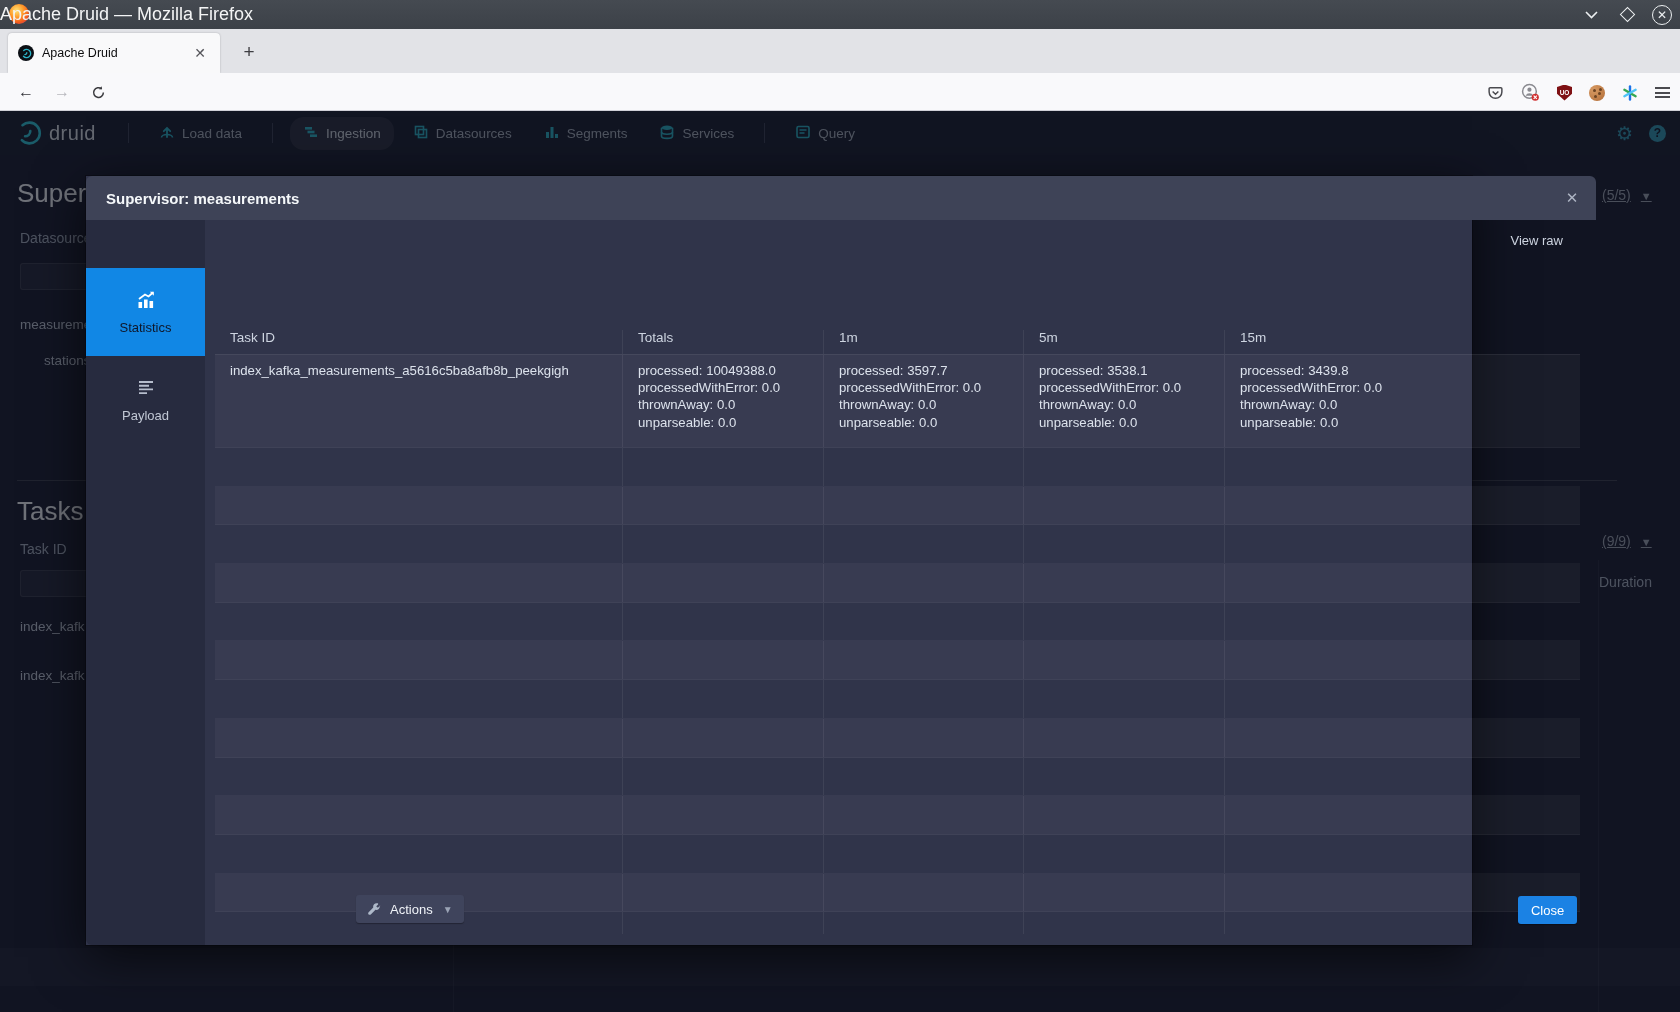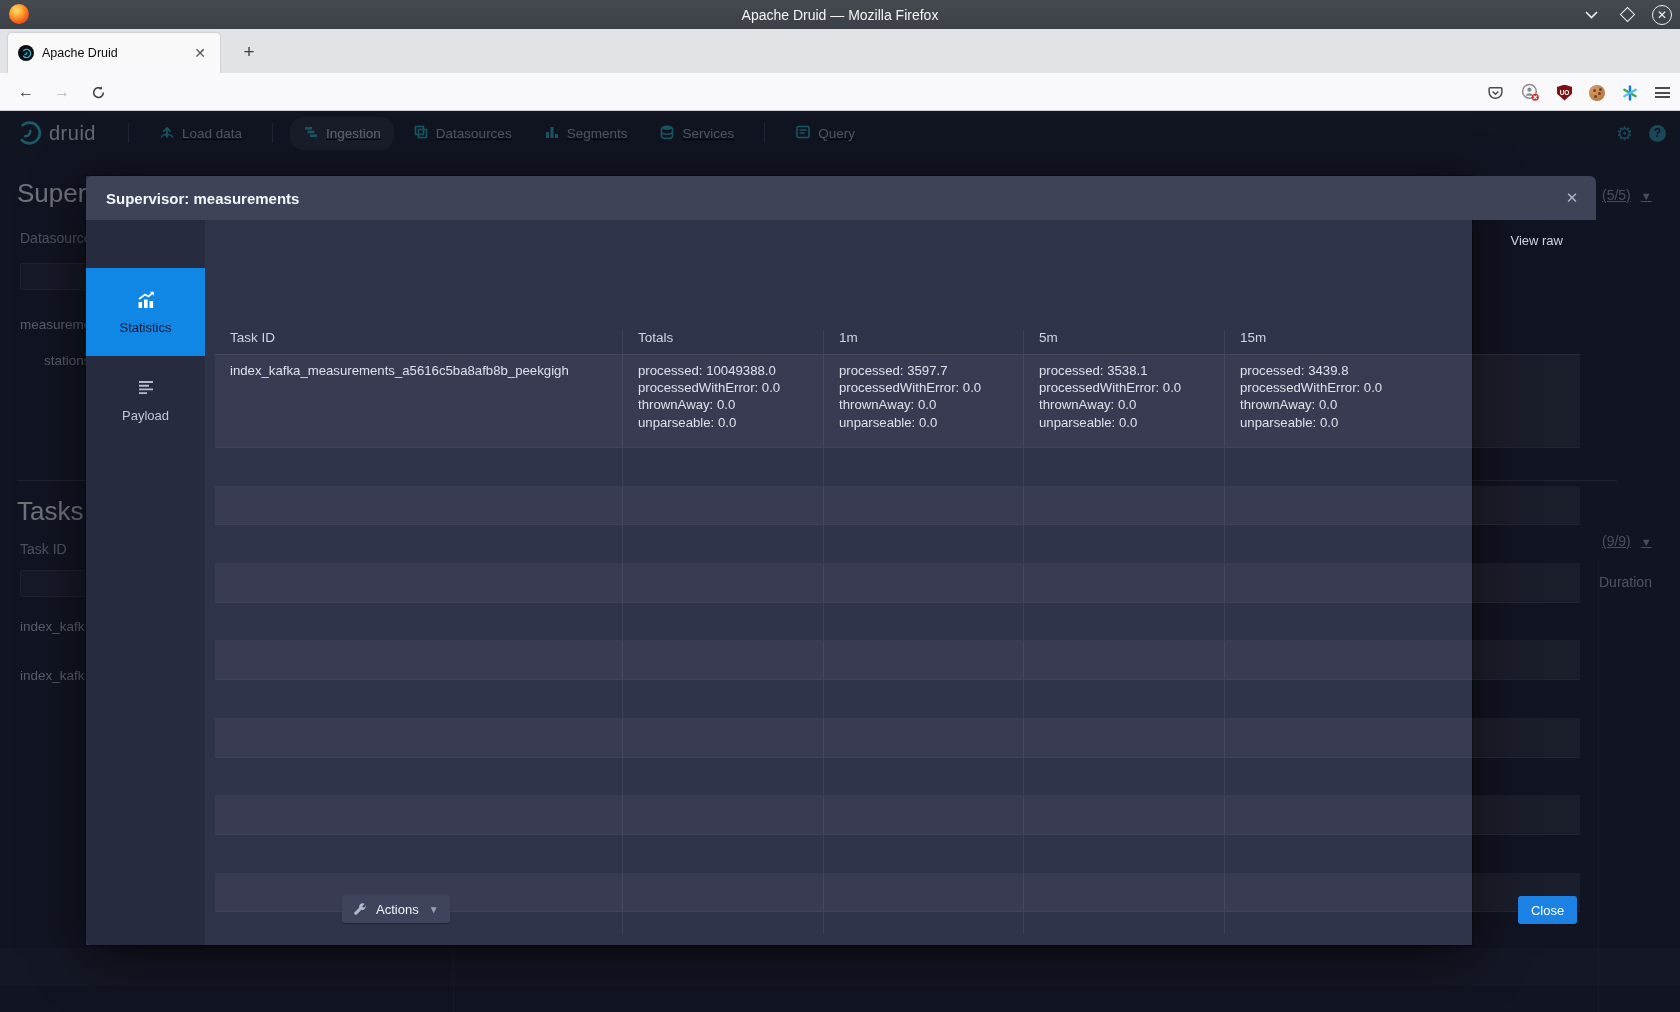--- a/index.html
+++ b/index.html
@@ -10,7 +10,7 @@
   .titlebar{position:absolute;left:0;top:0;width:1680px;height:29px;background:linear-gradient(#454a51,#3c4148);display:flex;align-items:center;}
   .ff-logo{position:absolute;left:9px;top:4px;width:20px;height:20px;border-radius:50%;
     background:radial-gradient(circle at 38% 32%,#ffd567 8%,#ff9a2a 38%,#f35b1c 66%,#b5367e 100%);}
-  .win-title{position:absolute;left:0;right:0;text-align:center;color:#f3f4f5;font-size:14px;}
+  .win-title{position:absolute;left:0;right:0;color:#f3f4f5;font-size:18px;}
   .win-controls{position:absolute;right:8px;top:0;height:29px;display:flex;align-items:center;gap:14px;}
   .wc{width:22px;height:22px;display:flex;align-items:center;justify-content:center;}
   .wc-diamond{width:11px;height:11px;border:1.6px solid #eceff1;transform:rotate(45deg);}

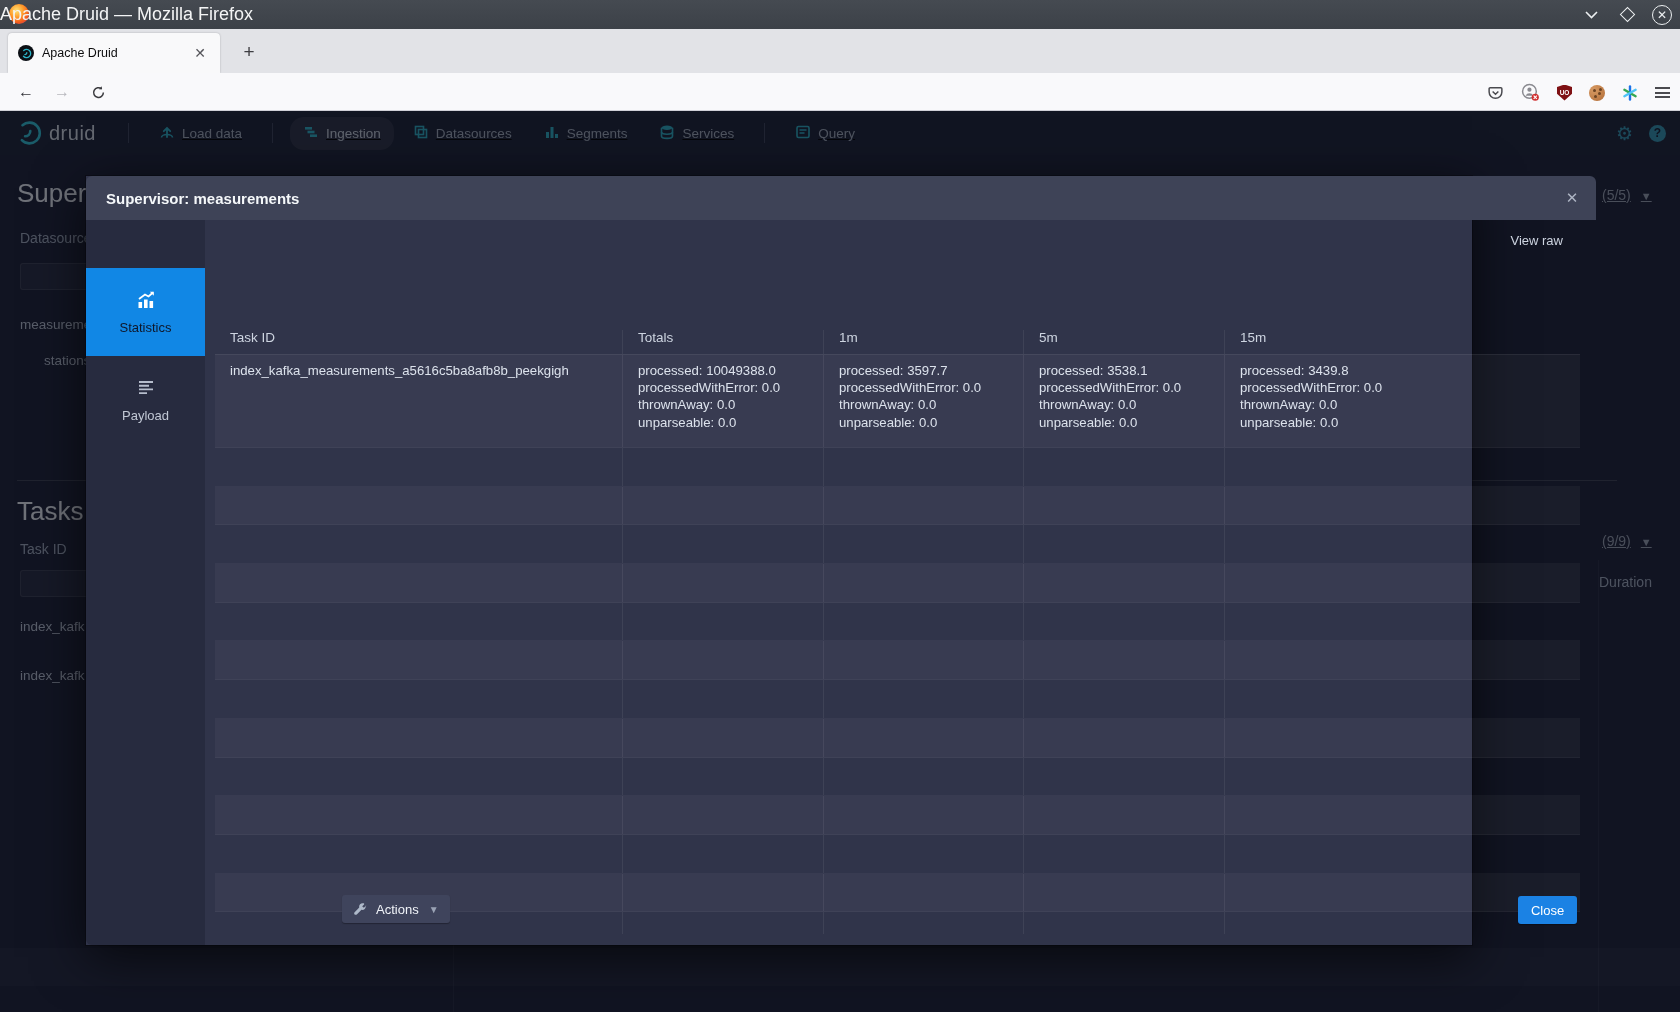--- a/index.html
+++ b/index.html
@@ -170,7 +170,7 @@
           </svg>
         <span class="brand-word">druid</span>
       </div>
-      <div id="nav-items" style="display:flex;align-items:center;text-decoration:underline;">
+      <div id="nav-items" style="display:flex;align-items:center;">
           <div class="nav-sep"></div>
           <div class="nav-item">
             <span><svg width="16" height="16" viewBox="0 0 16 16">

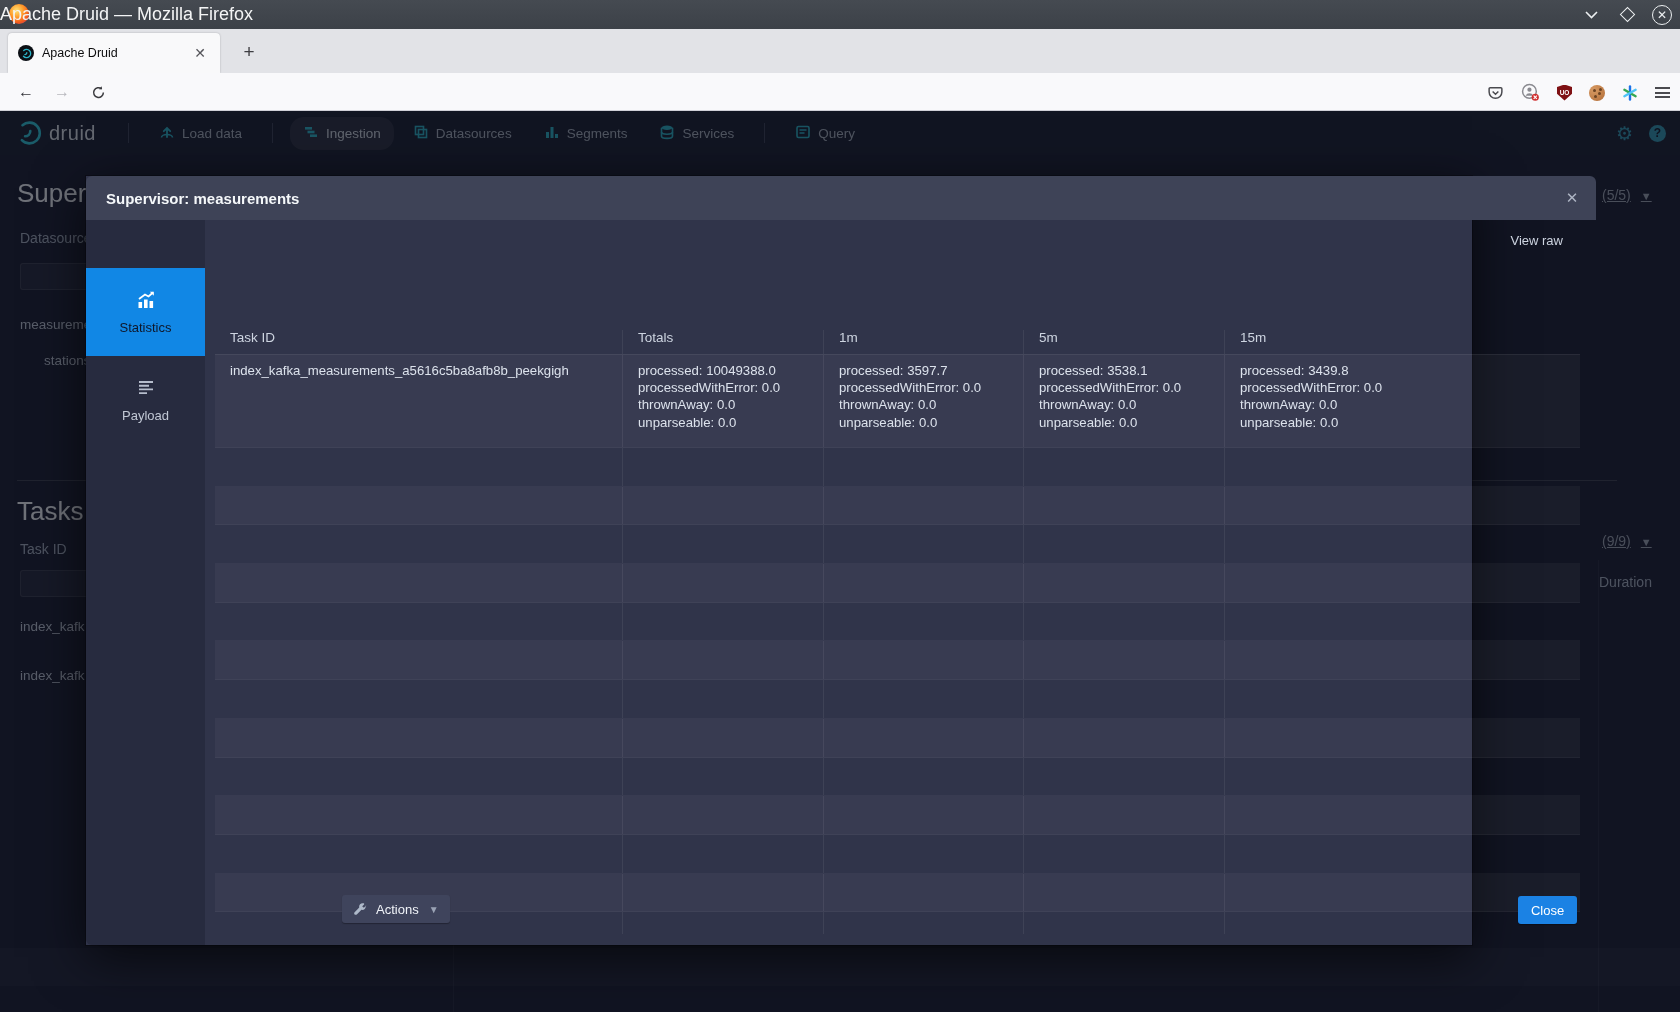--- a/index.html
+++ b/index.html
@@ -84,7 +84,7 @@
   .c0{width:407px;}.c1{width:201px;}.c2{width:200px;}.c3{width:201px;}.c4{flex:1;}
   .th.c1,.th.c2,.th.c3,.th.c4,.td.c1,.td.c2,.td.c3,.td.c4{border-left:1px solid rgba(255,255,255,.07);}
 
-  .actions-btn{position:absolute;left:137px;bottom:22px;height:28px;padding:0 11px;display:flex;align-items:center;gap:8px;
+  .actions-btn{position:absolute;left:151px;bottom:22px;height:28px;padding:0 11px;display:flex;align-items:center;gap:8px;
     background:#3f445c;border-radius:3px;box-shadow:0 1px 1px rgba(0,0,0,.3);color:#f0f3f8;font-size:13px;}
   .actions-caret{color:#9aa3b5;font-size:10px;margin-left:2px;}
   .close-btn{position:absolute;right:19px;bottom:21px;width:59px;height:28px;background:#1b82e4;border-radius:3px;color:#fff;font-size:13px;display:flex;align-items:center;justify-content:center;box-shadow:0 1px 1px rgba(0,0,0,.3);}

